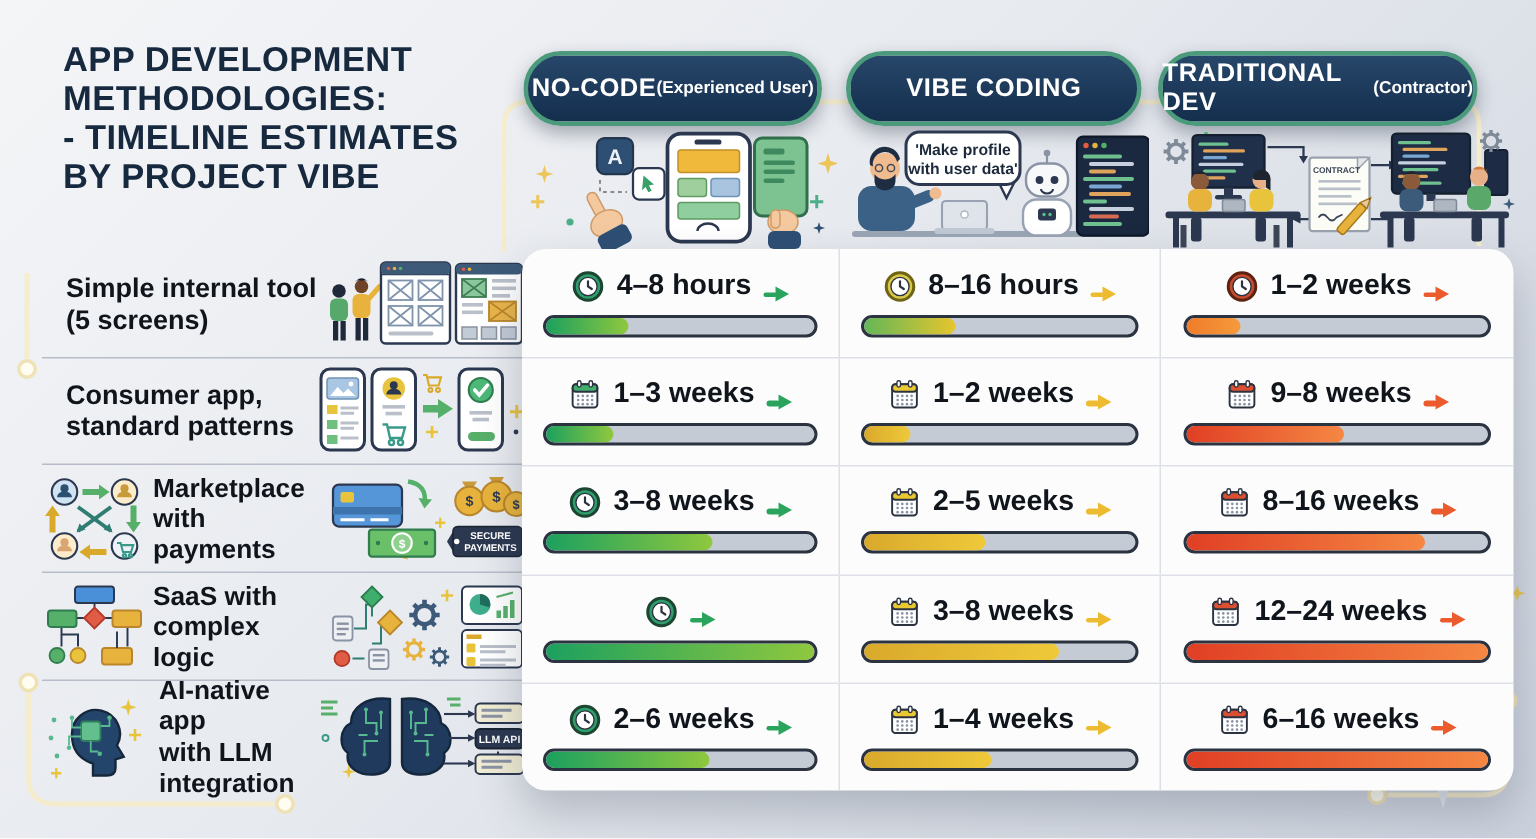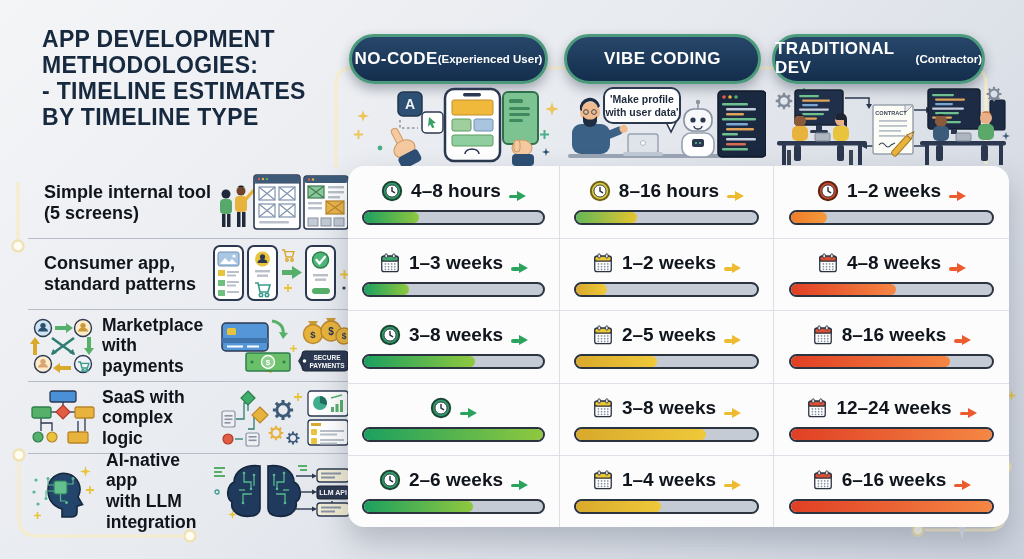--- a/index.html
+++ b/index.html
@@ -133,7 +133,7 @@
 <div id="title" class="abs pre">APP DEVELOPMENT
 METHODOLOGIES:
 - TIMELINE ESTIMATES
-BY TIMELINE TYPE</div>
+BY PROJECT VIBE</div>
 
 <div class="pill" id="pill1">
   <div class="pl">NO-CODE</div>

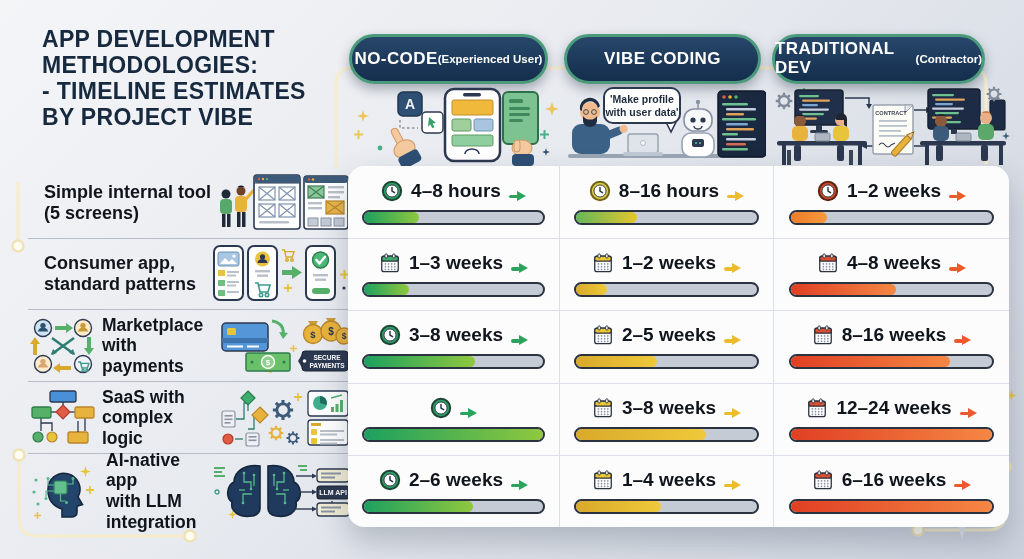--- a/index.html
+++ b/index.html
@@ -747,7 +747,7 @@
           <svg class="ci trc">
             <use href="#sym-cal"></use>
           </svg>
-          <span>4–8 weeks</span>
+          <span>9–8 weeks</span>
           <span class="arrow ao"></span>
         </div>
     <div class="bar">

